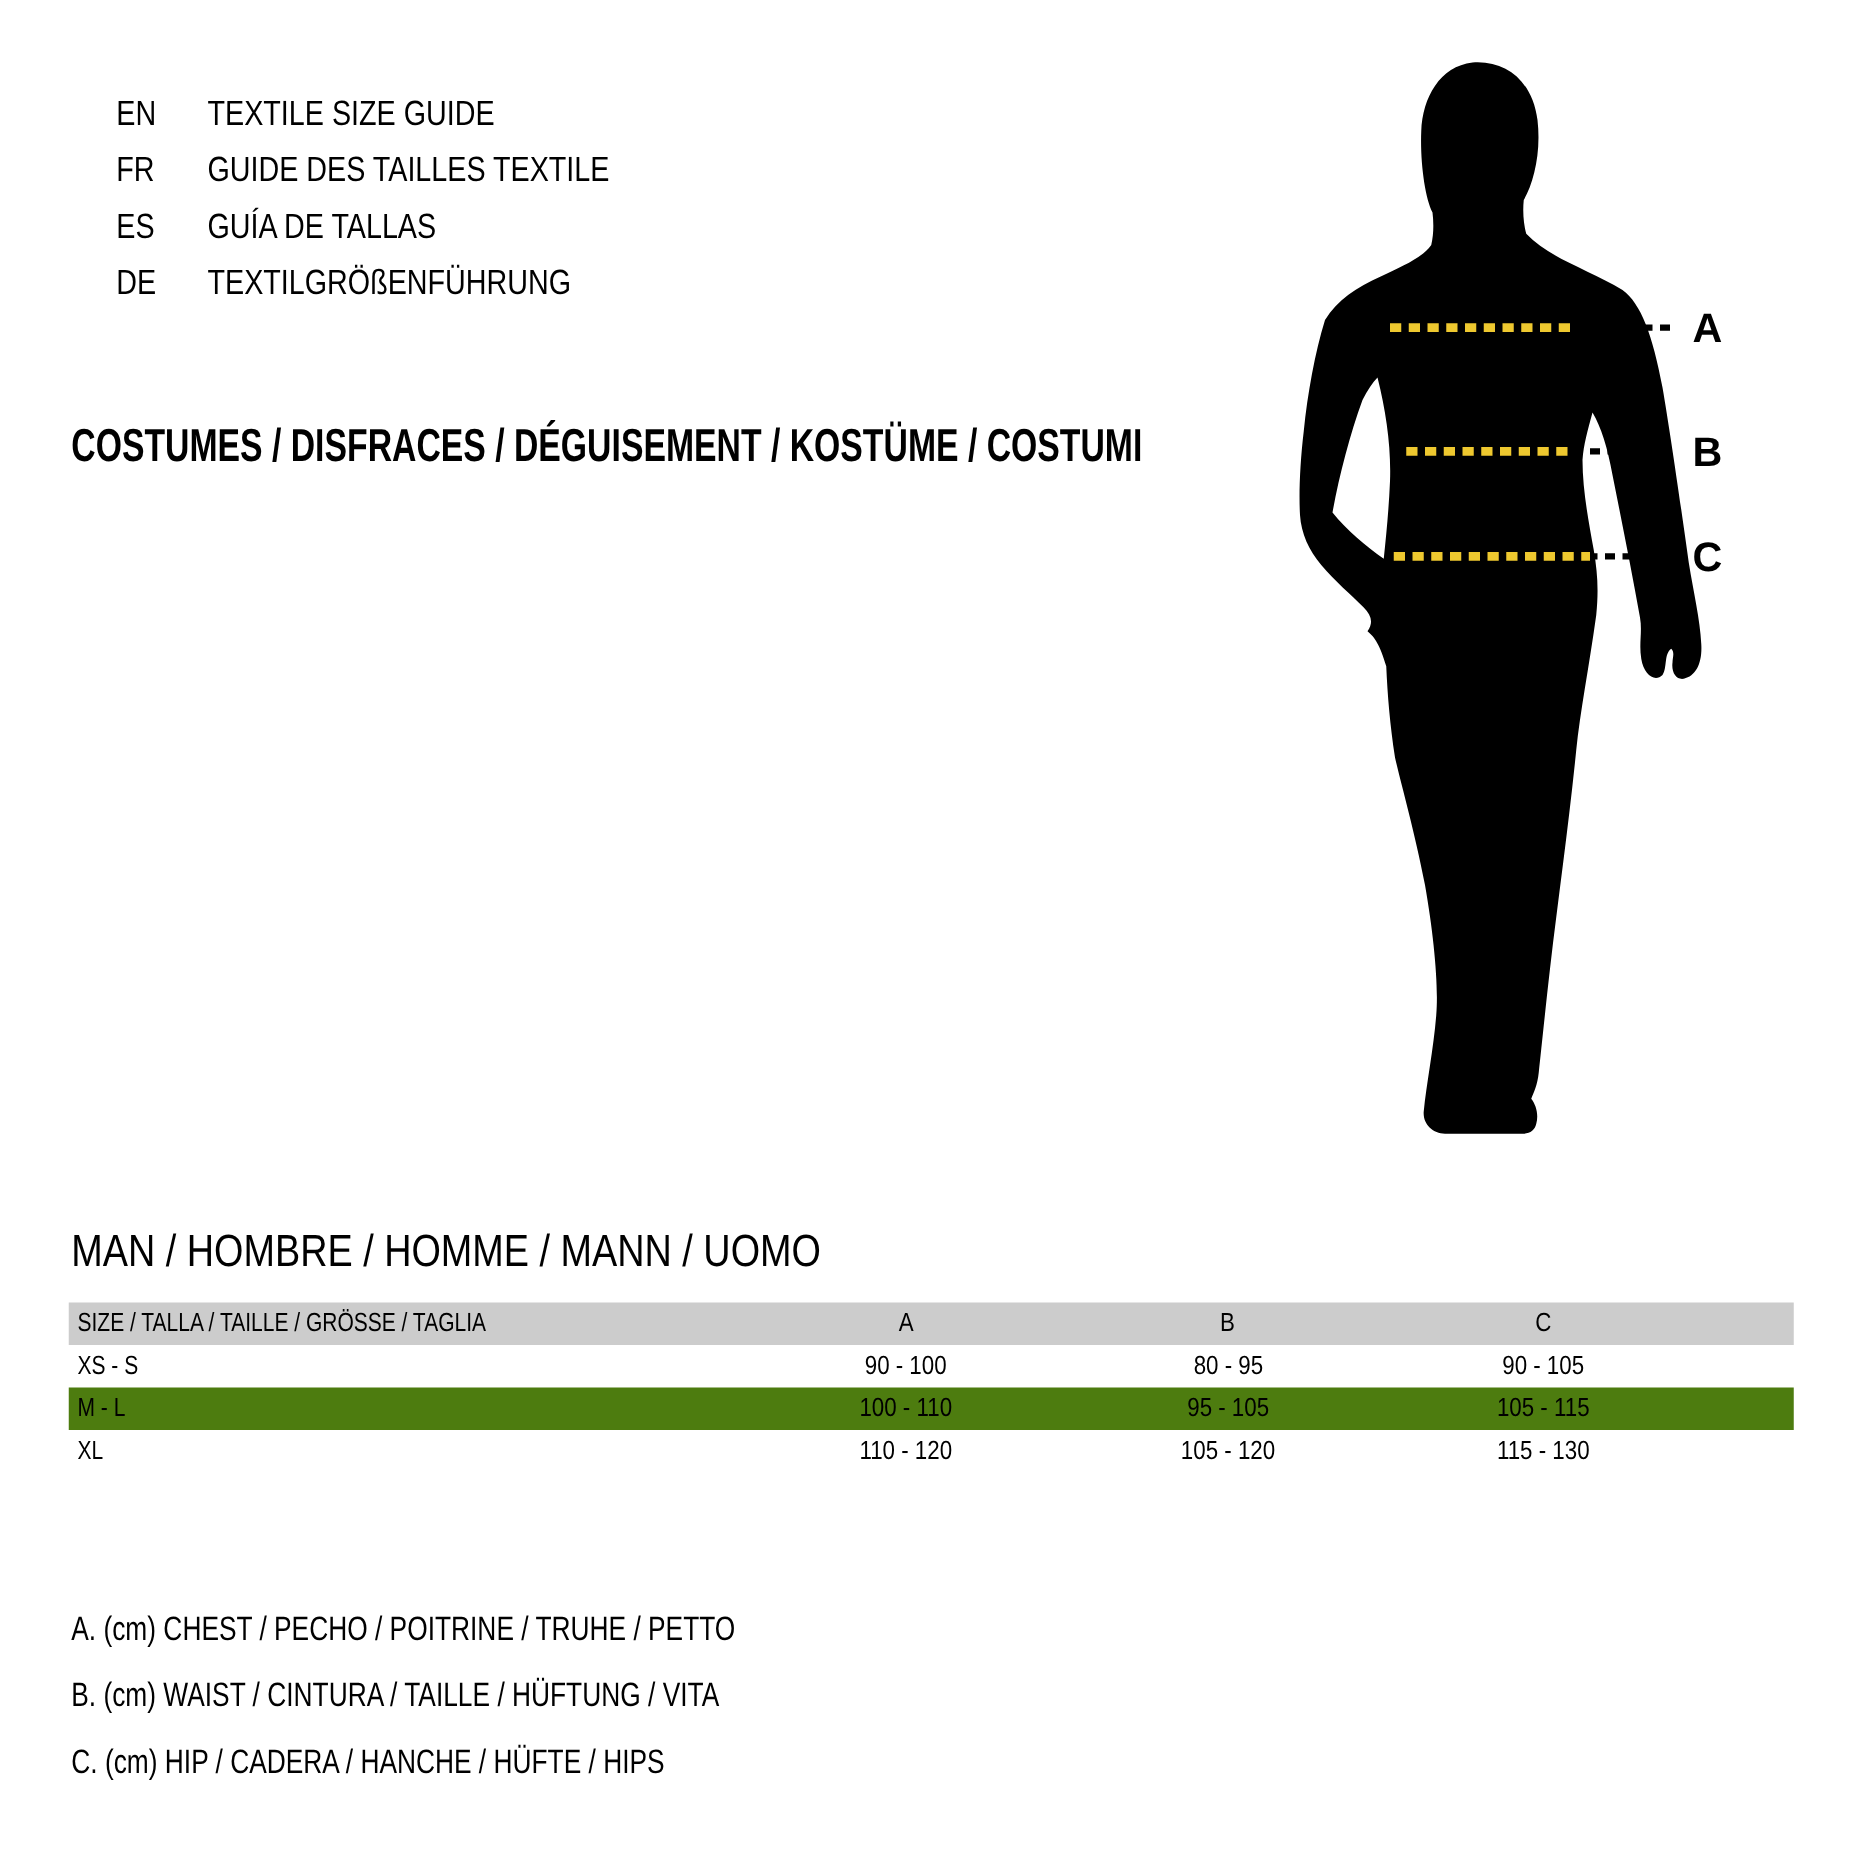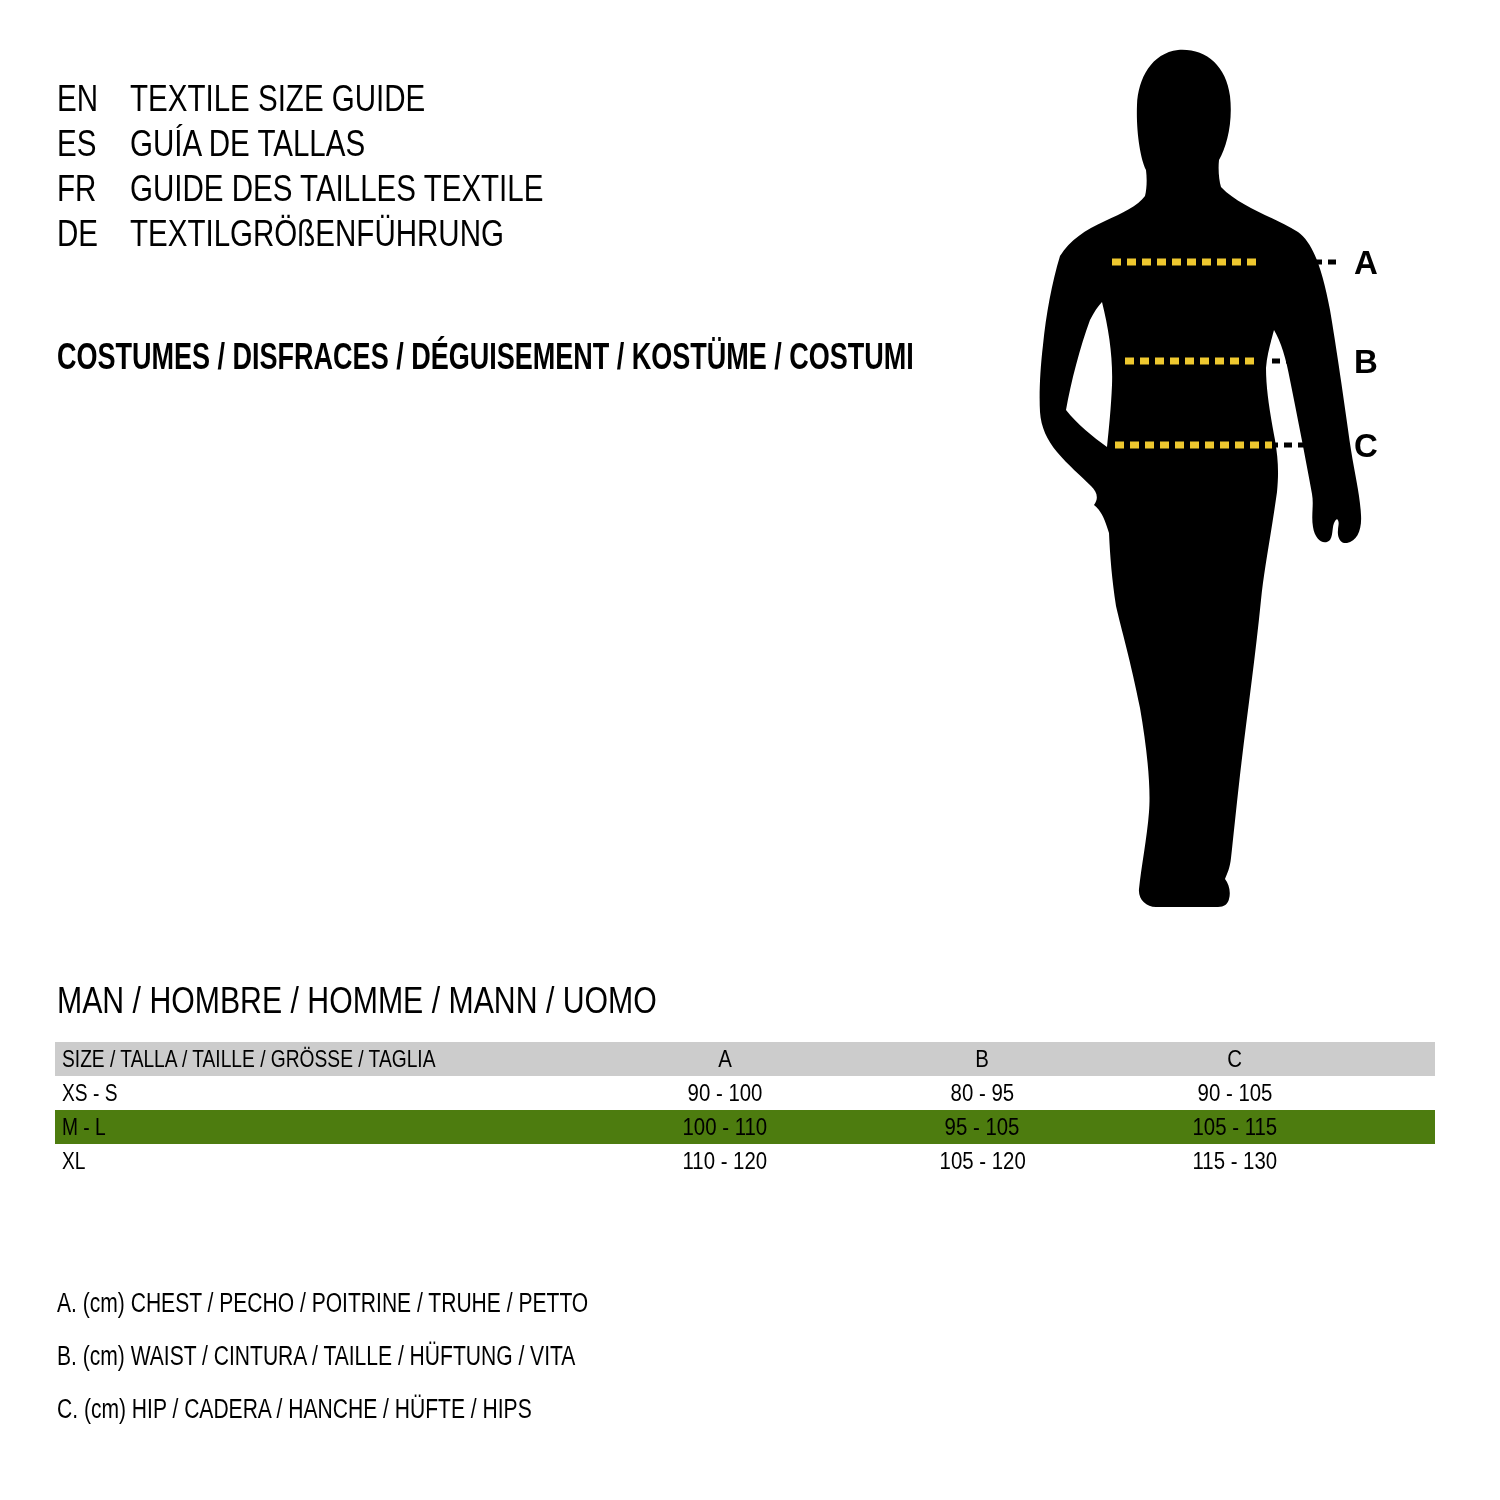--- a/index.html
+++ b/index.html
@@ -17,7 +17,7 @@
   .sc85 { display:inline-block; white-space:nowrap; transform:scaleX(.85); transform-origin:50% 50%; }
 
   .lang-list { position:absolute; left:57px; top:75px; }
-  .lang-row { display:flex; align-items:flex-end; height:45px; font-size:36px; }
+  .lang-row { display:flex; align-items:flex-start; height:45px; font-size:28px;margin-left:36px; }
   .lang-code { width:73px; flex:none; }
 
   .category-title {

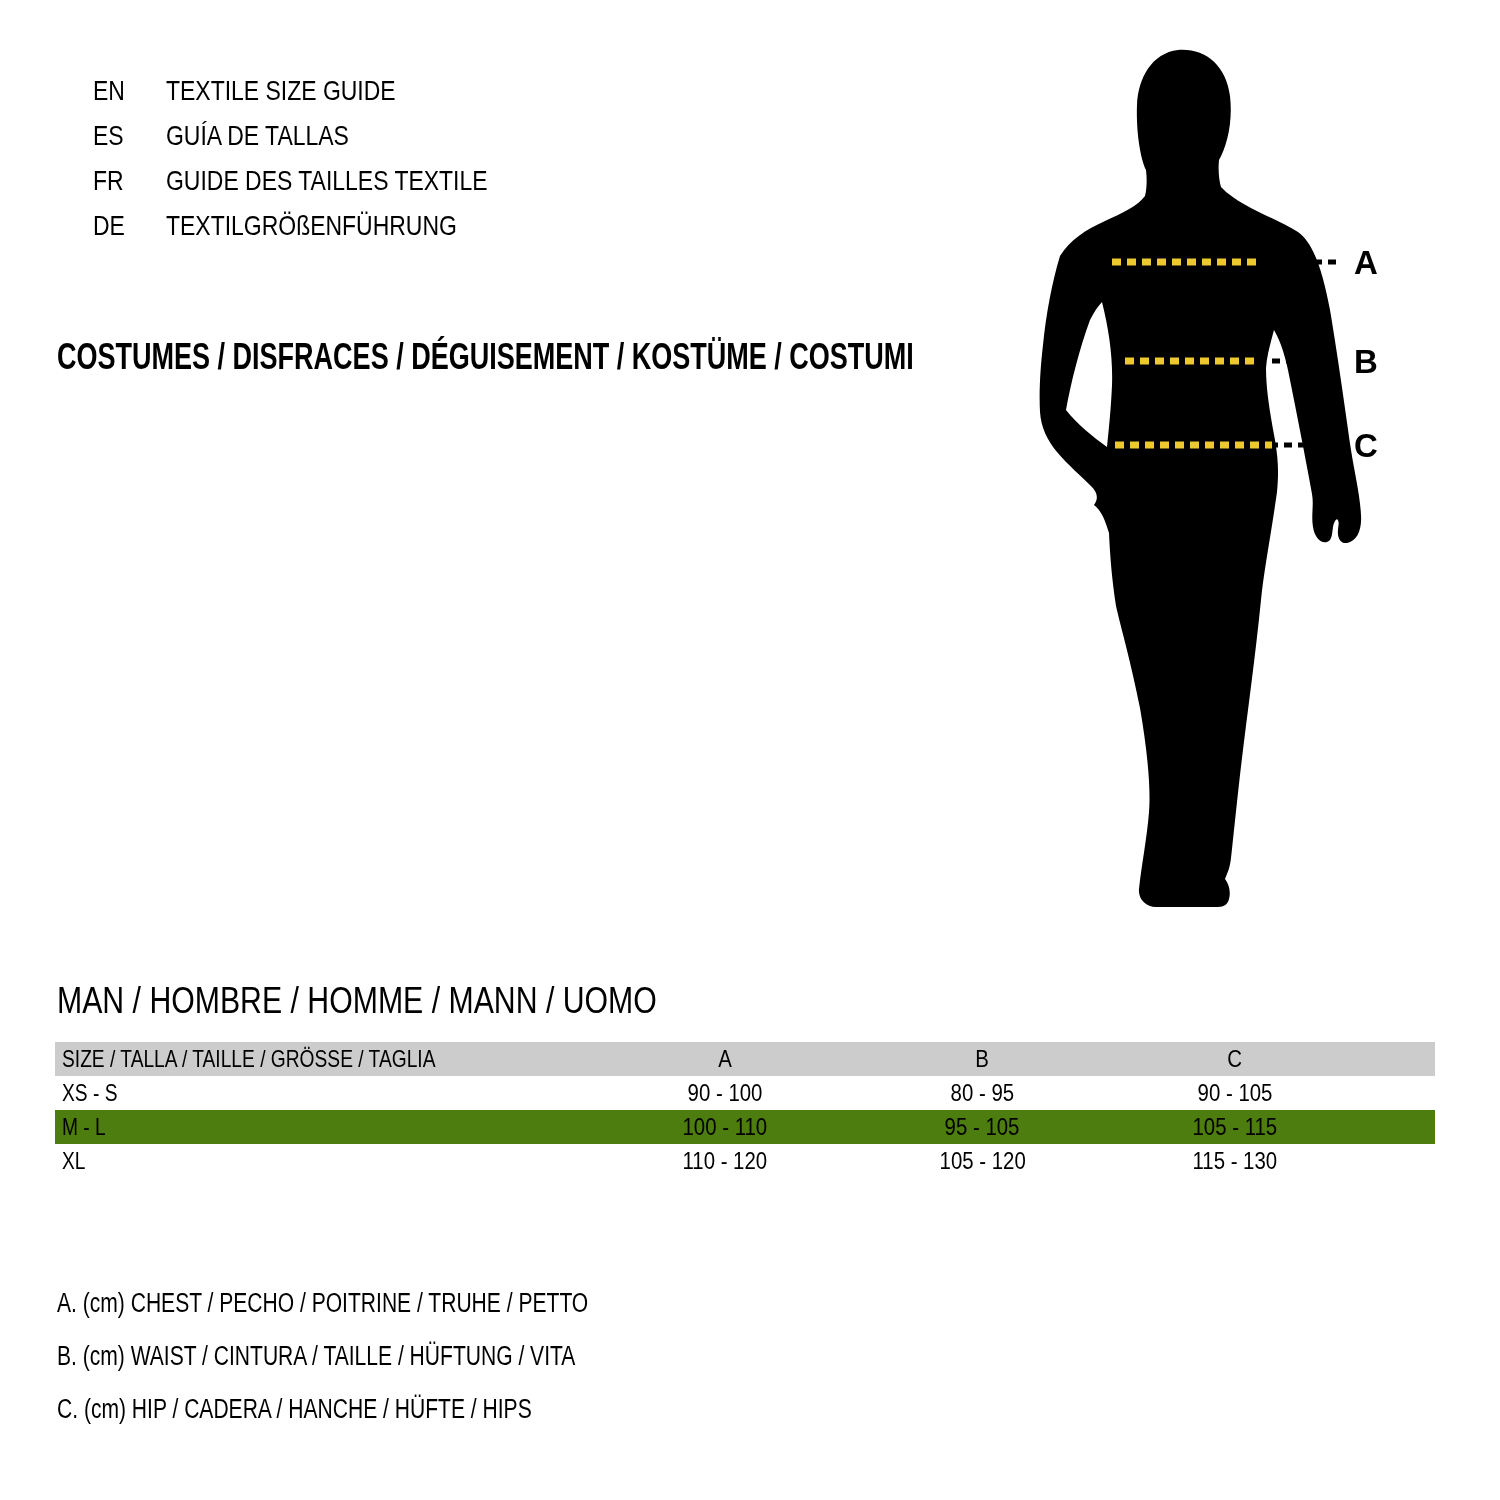--- a/index.html
+++ b/index.html
@@ -56,12 +56,12 @@
       <span class="cx s82">TEXTILE SIZE GUIDE</span>
     </div>
     <div class="lang-row">
+      <span class="lang-code"><span class="cx s82">FR</span></span>
+      <span class="cx s82">GUIDE DES TAILLES TEXTILE</span>
+    </div>
+    <div class="lang-row">
       <span class="lang-code"><span class="cx s82">ES</span></span>
       <span class="cx s82">GUÍA DE TALLAS</span>
-    </div>
-    <div class="lang-row">
-      <span class="lang-code"><span class="cx s82">FR</span></span>
-      <span class="cx s82">GUIDE DES TAILLES TEXTILE</span>
     </div>
     <div class="lang-row">
       <span class="lang-code"><span class="cx s82">DE</span></span>

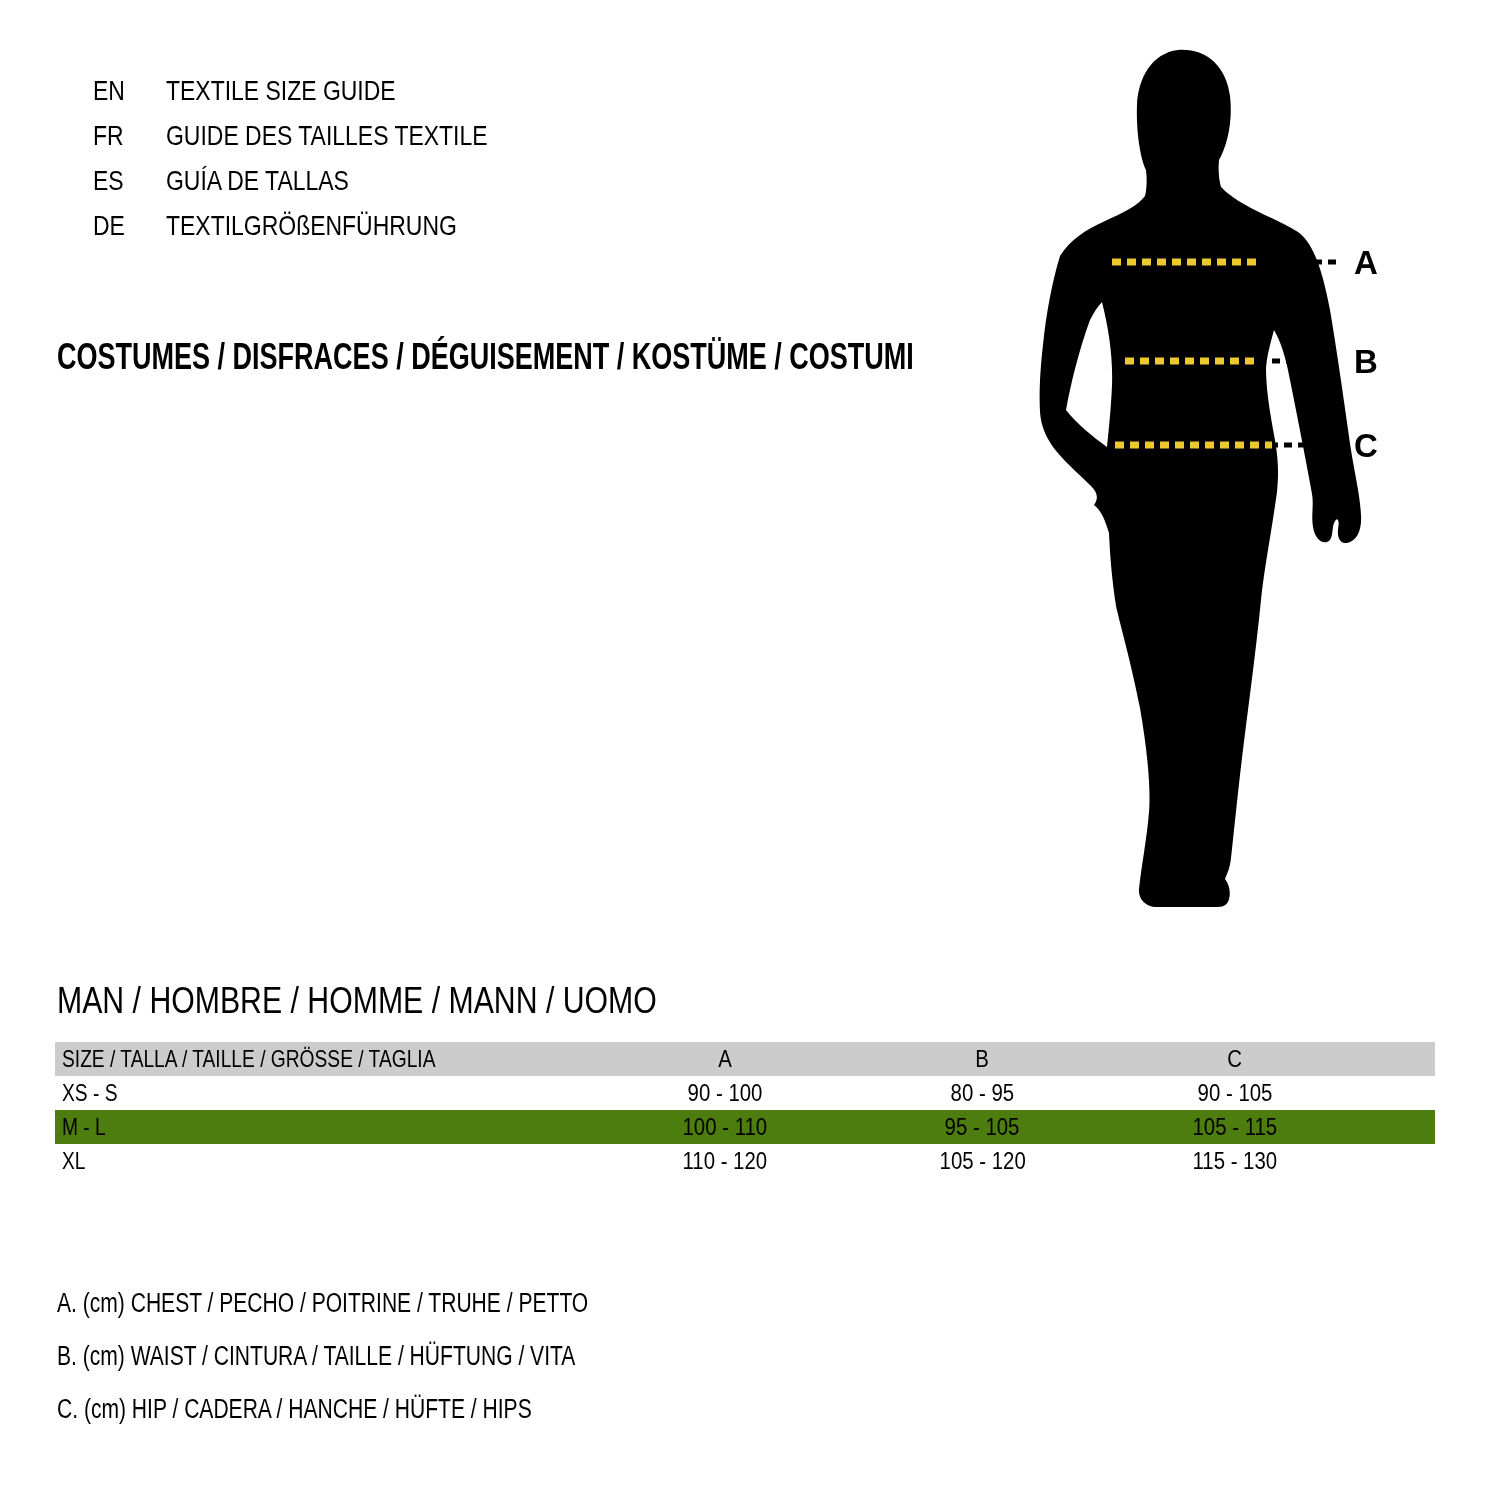--- a/index.html
+++ b/index.html
@@ -35,7 +35,7 @@
   .size-table { position:absolute; left:55px; top:1042px; width:1380px; }
   .t-row {
     display:grid; grid-template-columns:535px 270px 245px 260px 1fr;
-    height:34px; align-items:center; font-size:24px;
+    height:34px; align-items:center; font-size:21px;
   }
   .t-row.head-row { background:#cccccc; }
   .t-row.alt { background:#4d7c0f; }

